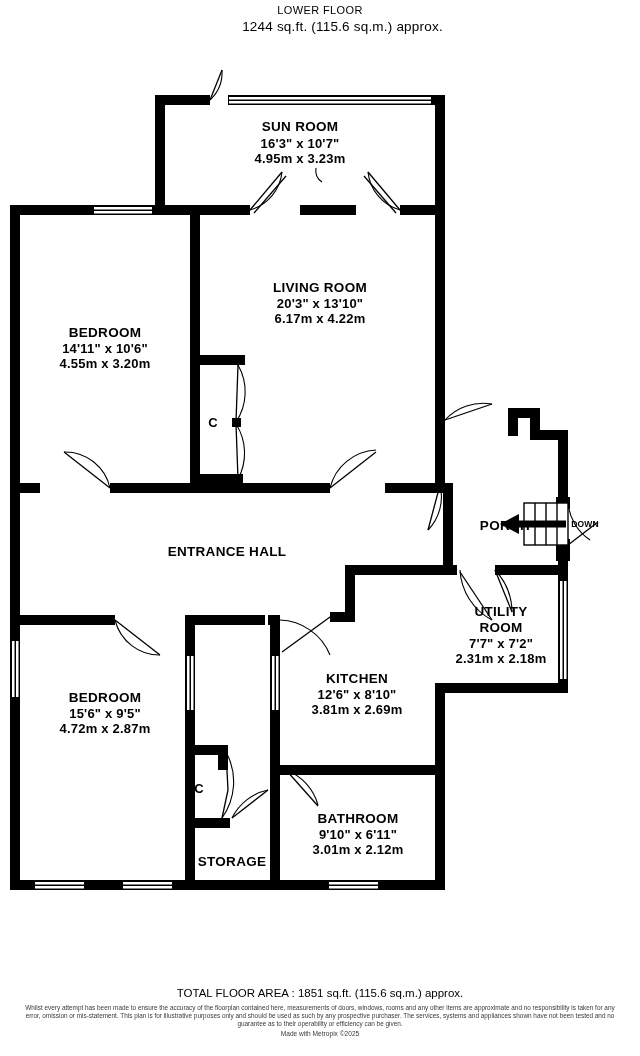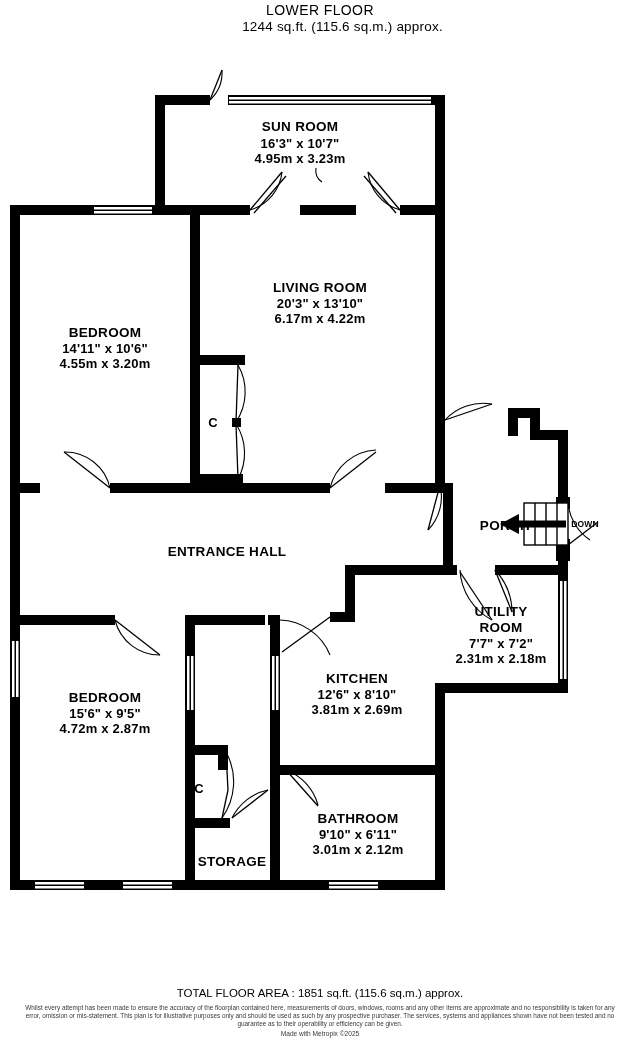--- a/index.html
+++ b/index.html
@@ -29,7 +29,7 @@
     padding-top: 2px;
   }
   .header-title {
-    font-size: 14px;
+    font-size: 11px;
     letter-spacing: 0.4px;
     line-height: 16px;
   }

